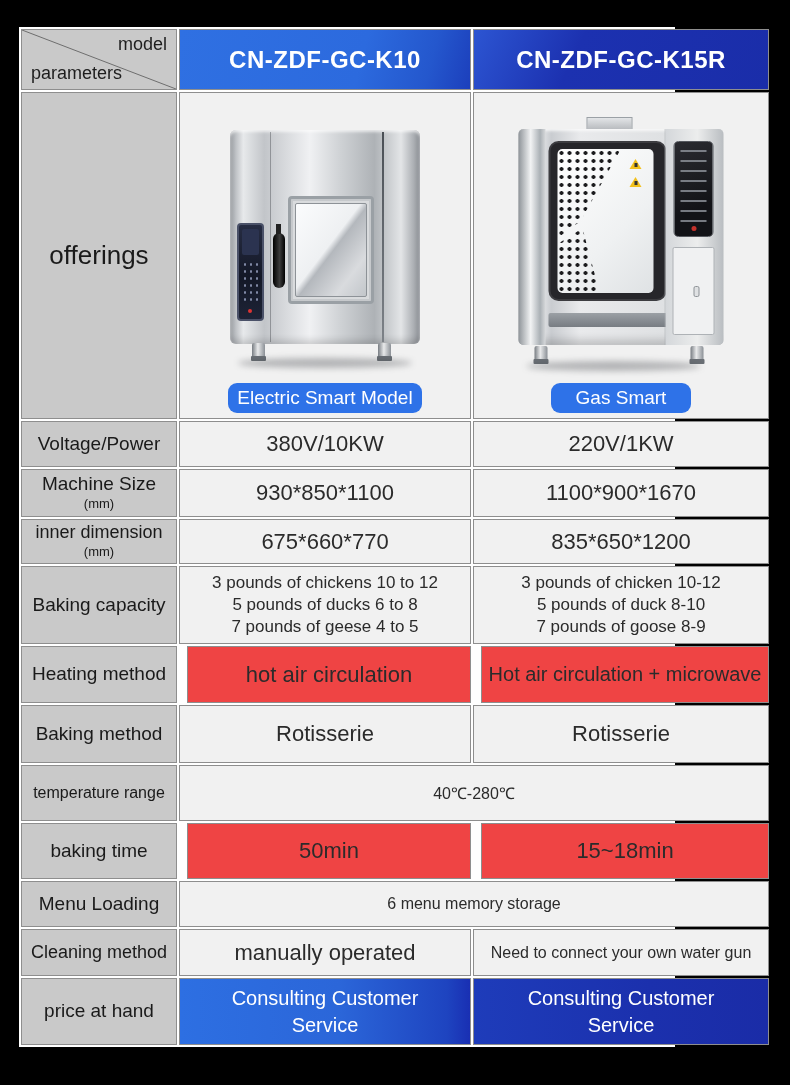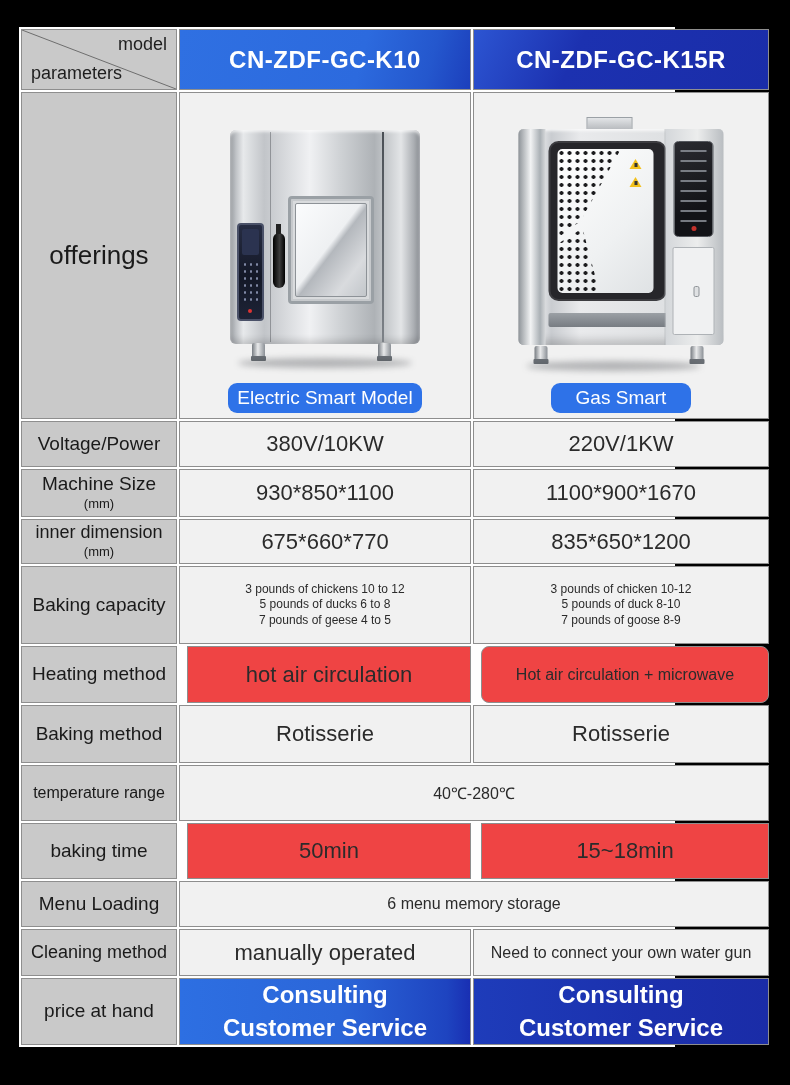--- a/index.html
+++ b/index.html
@@ -28,7 +28,7 @@
   .span2{grid-column:2 / span 2;}
   .val-lg{font-size:22px;color:#2b2b2b;}
   .val-xl{font-size:16px;color:#2b2b2b;}
-  .val-sm{font-size:12px;color:#2b2b2b;line-height:1.3;}
+  .val-sm{font-size:17px;color:#2b2b2b;line-height:1.3;}
   .val-med{font-size:16px;color:#2b2b2b;border-radius:8px;}
   .val-xs{font-size:16px;color:#2b2b2b;}
   .small-label{font-size:16px;}

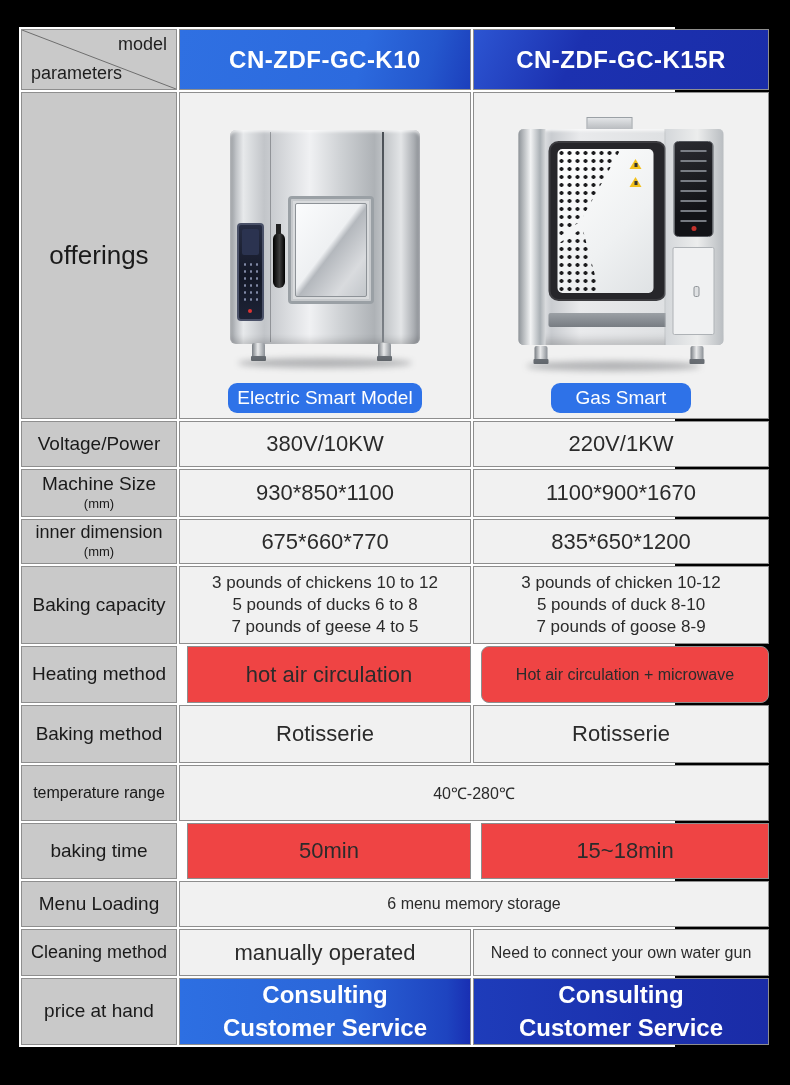--- a/index.html
+++ b/index.html
@@ -29,7 +29,7 @@
   .val-lg{font-size:22px;color:#2b2b2b;}
   .val-xl{font-size:16px;color:#2b2b2b;}
   .val-sm{font-size:17px;color:#2b2b2b;line-height:1.3;}
-  .val-med{font-size:16px;color:#2b2b2b;border-radius:8px;}
+  .val-med{font-size:20px;color:#2b2b2b;}
   .val-xs{font-size:16px;color:#2b2b2b;}
   .small-label{font-size:16px;}
 

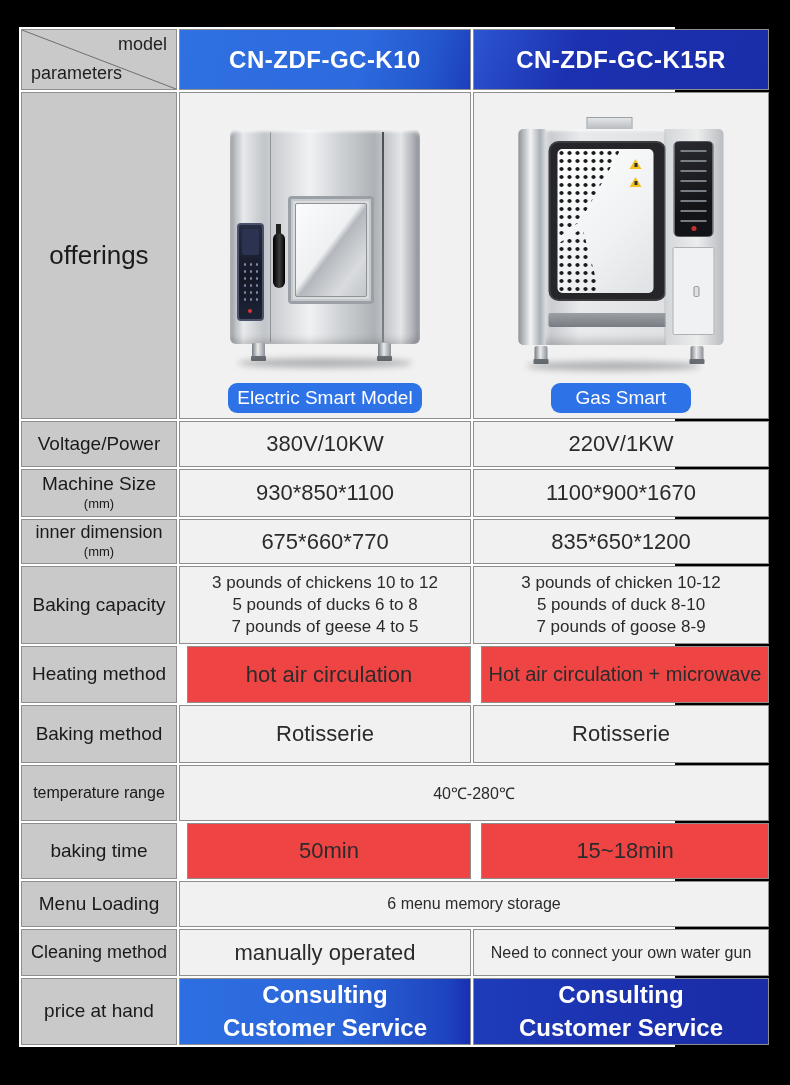--- a/index.html
+++ b/index.html
@@ -55,7 +55,7 @@
   .badge-k15r{width:140px;}
 
   
-  .cta{color:#fff;font-size:24px;line-height:1.35;cursor:pointer;font-weight:bold;}
+  .cta{color:#fff;font-size:20px;line-height:1.35;cursor:pointer;}
   .cta-k10{background:linear-gradient(90deg,#2d6fe2 0%,#2b66d9 55%,#1e44c0 92%,#192fb3 100%);}
   .cta-k15r{background:linear-gradient(90deg,#1e3cba 0%,#1b30ad 60%,#1a2ca7 100%);}
   .cta span{display:block;max-width:230px;}

